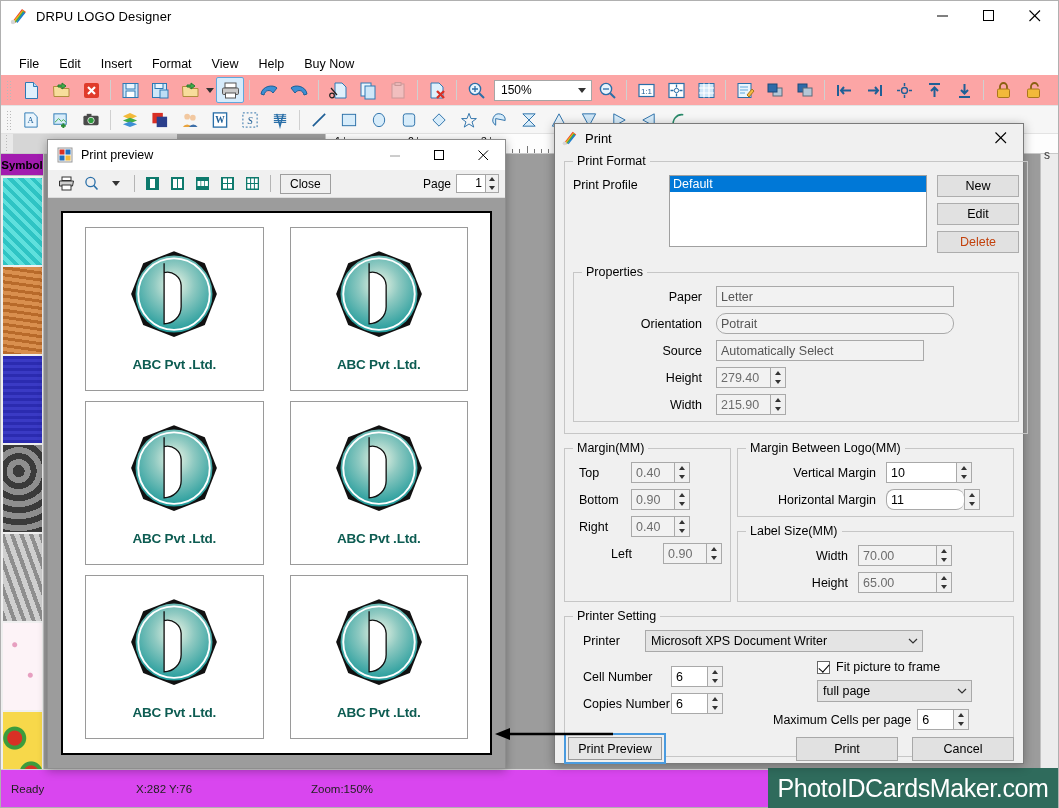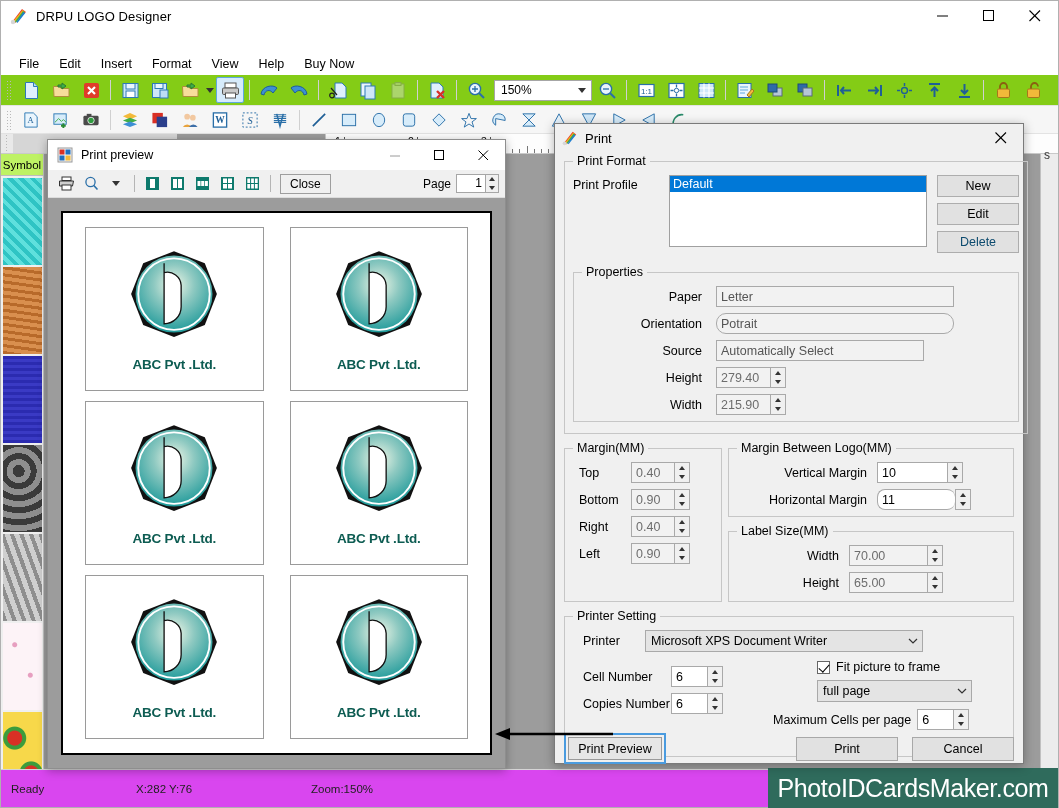--- a/index.html
+++ b/index.html
@@ -46,7 +46,7 @@
 
   
   .toolbar {
-    background:#84cc16; display:flex; align-items:center;
+    background:#fca5a5; display:flex; align-items:center;
     border-bottom:1px solid #e3e3e3;
     padding-left:2px;
   }

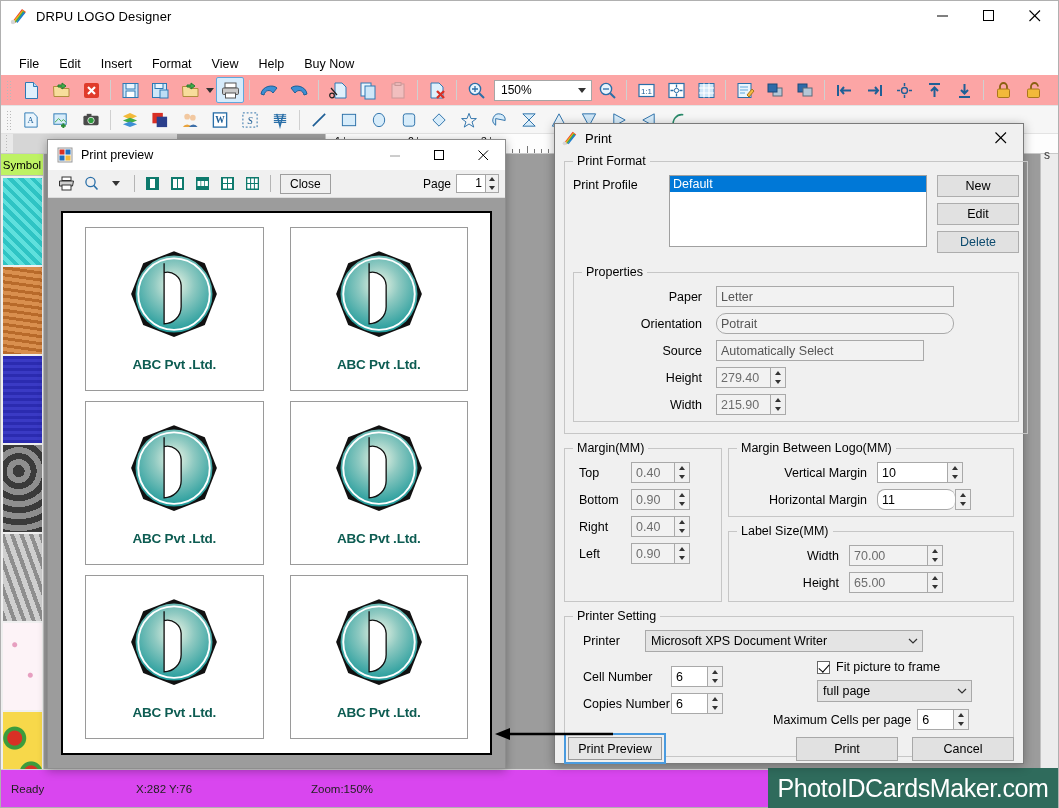--- a/index.html
+++ b/index.html
@@ -107,9 +107,9 @@
     display:flex; flex-direction:column; position:relative;
   }
   .symbol-tab {
-    height:22px; background:#bef264; border-bottom:1px solid #bdbdbd;
+    height:22px; background:#a21caf; border-bottom:1px solid #bdbdbd;
     display:flex; align-items:center; justify-content:center;
-    font-size:11.5px; color:#000; flex:0 0 22px;
+    font-size:11.5px; color:#000; flex:0 0 22px;font-weight:bold;
   }
   .swatches { flex:1; display:flex; flex-direction:column; padding-top:2px; }
   .swatch { width:39px; height:87px; margin:0 2px 2px 2px; }

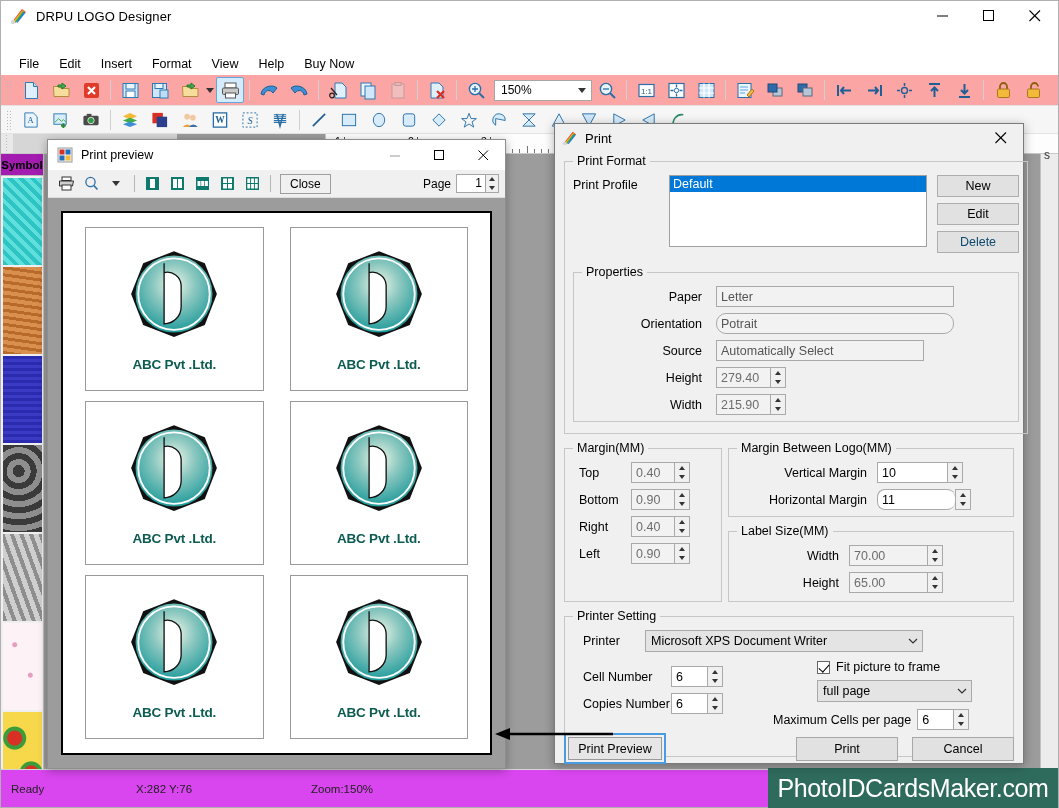--- a/index.html
+++ b/index.html
@@ -229,7 +229,7 @@
     height:22px; display:flex; align-items:center; justify-content:center;
     margin-bottom:6px; color:#000; width:82px;
   }
-  .btn.disabled { color:#0c4a6e; background:#e1e1e1; }
+  .btn.disabled { color:#c2410c; background:#e1e1e1; }
 
   .tfield {
     border:1px solid #a9a9a9; background:#f2f2f2; height:21px;

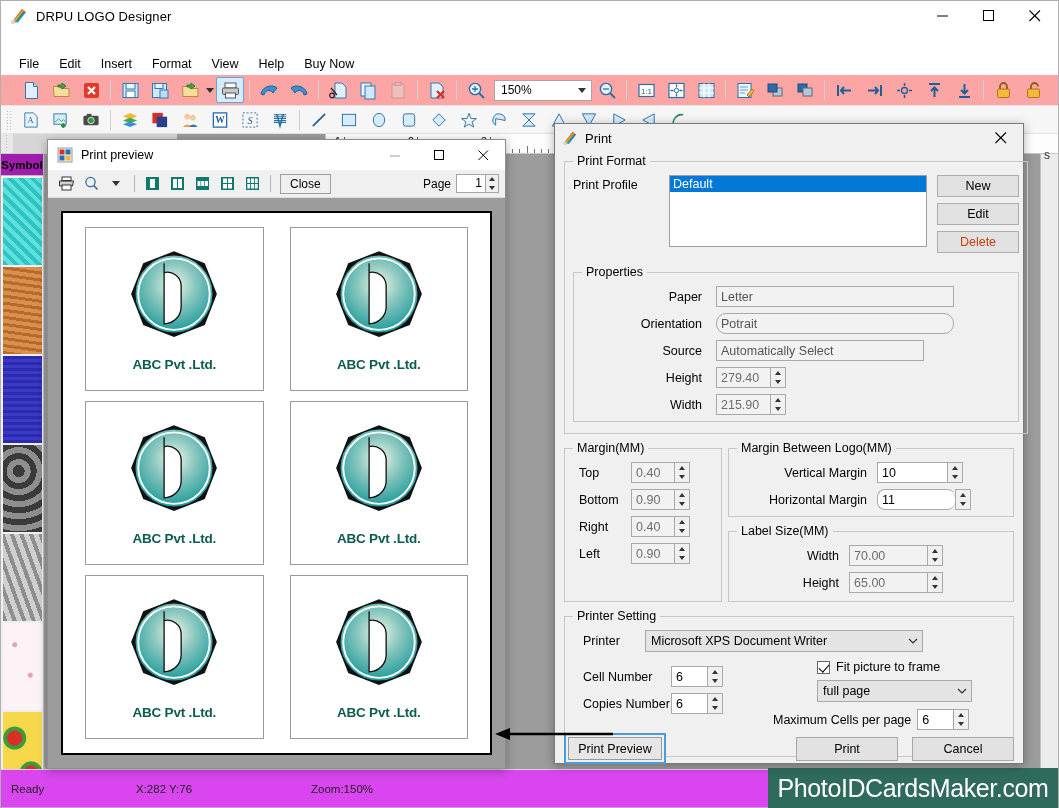--- a/index.html
+++ b/index.html
@@ -1137,7 +1137,7 @@
           </div>
         </div>
         <div class="row" style="margin-bottom:0;">
-          <div class="lab" style="width:58px;padding-left:6px;">Left</div>
+          <div class="lab" style="width:58px;padding-left:6px;margin-left:32px;">Left</div>
           <div class="numfield">
             <div class="nbox" style="width:43px;">0.90</div>
             <div class="nspin">

